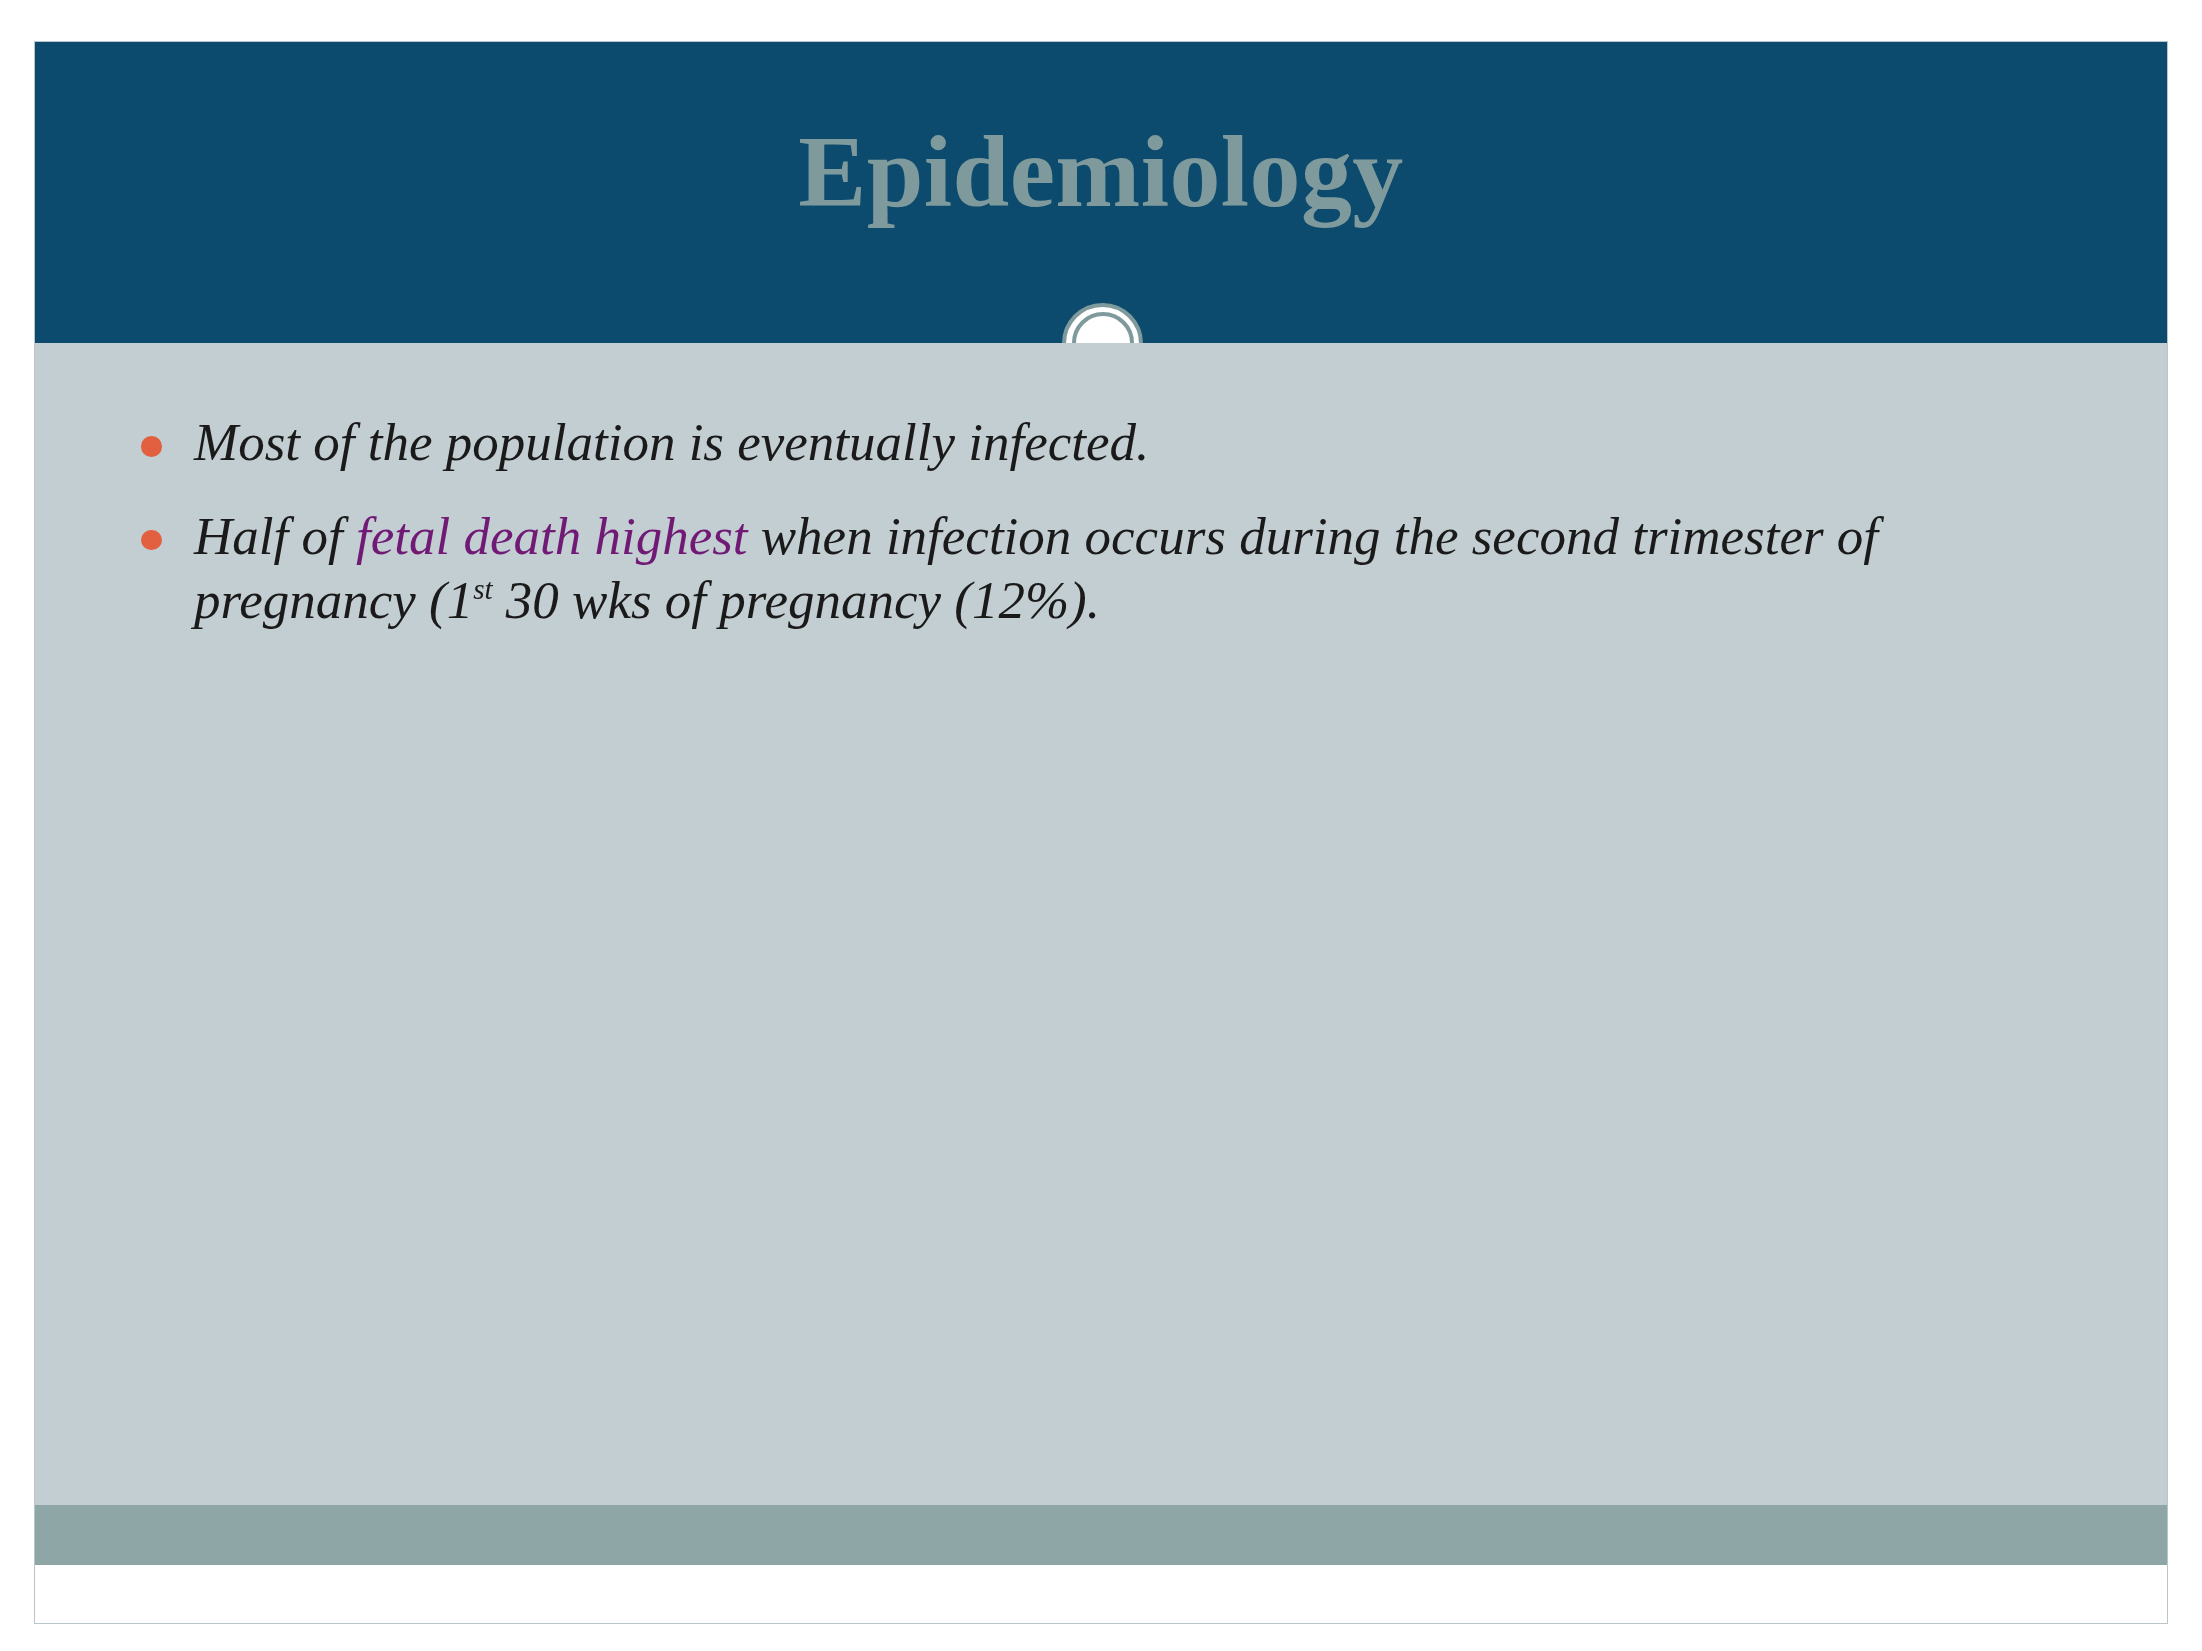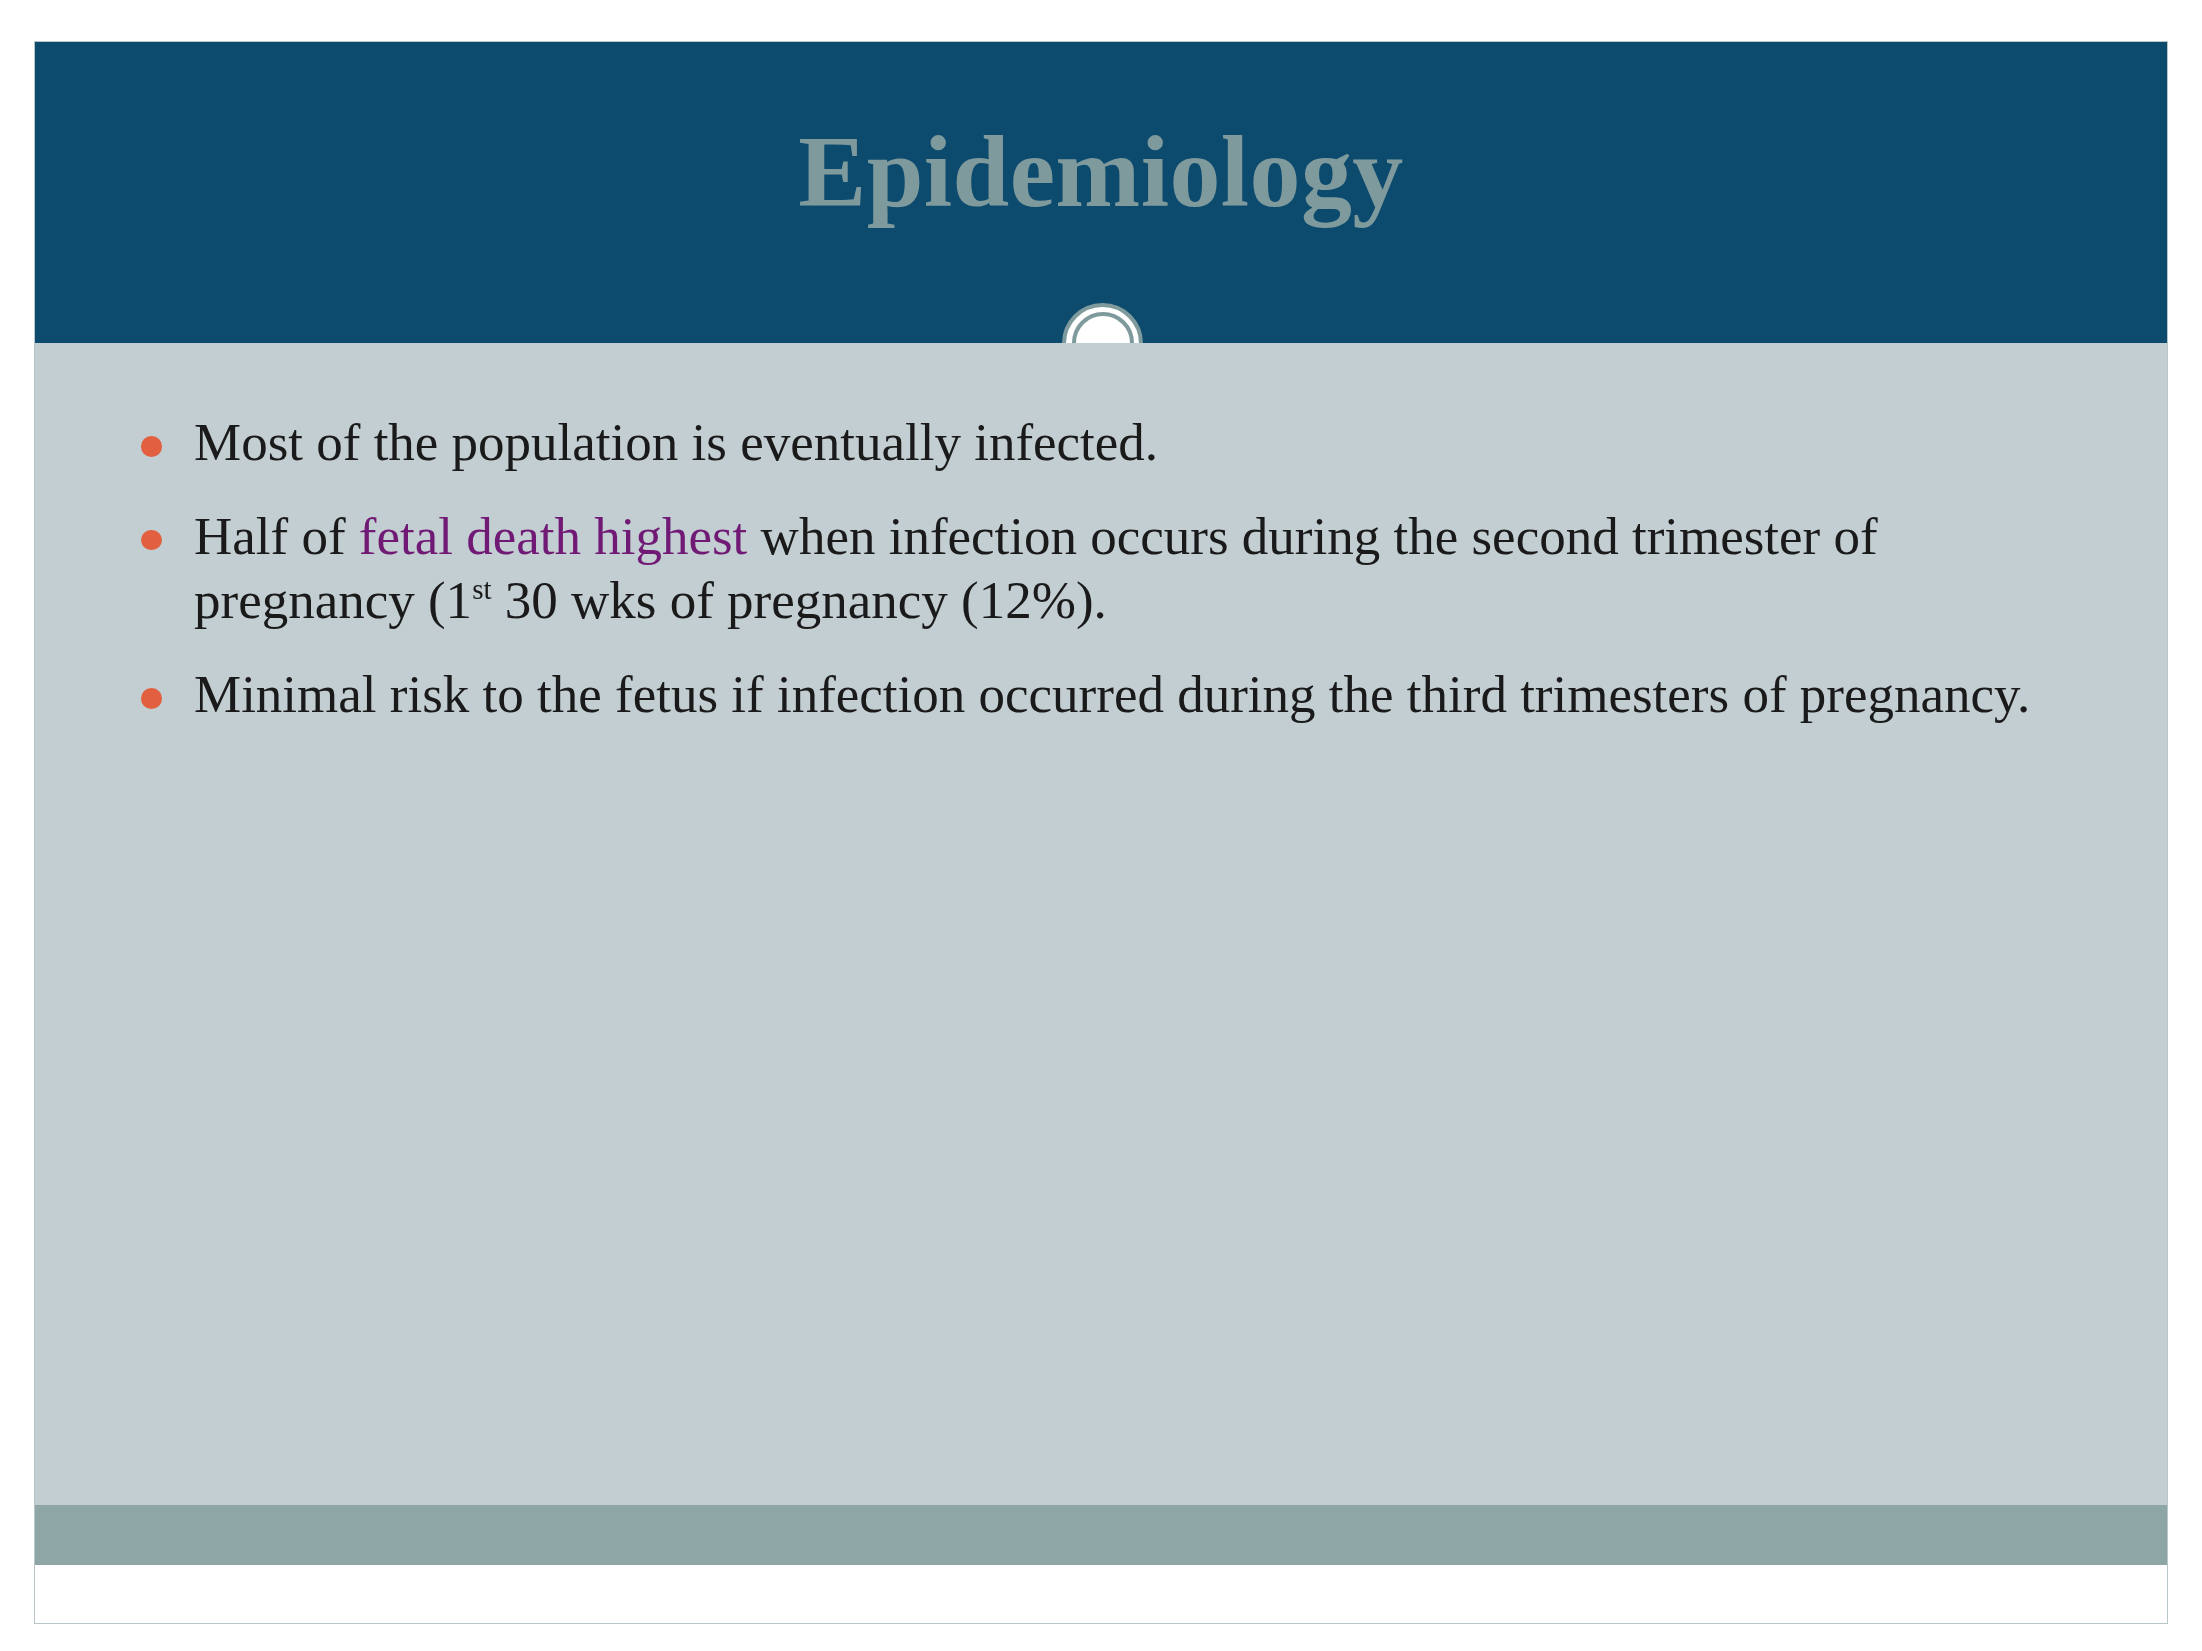--- a/index.html
+++ b/index.html
@@ -87,6 +87,7 @@
     width: 100%;
     height: 1222px;
     background: #c3ced2;
+    font-style: italic;
   }
 
   .footer-bar {

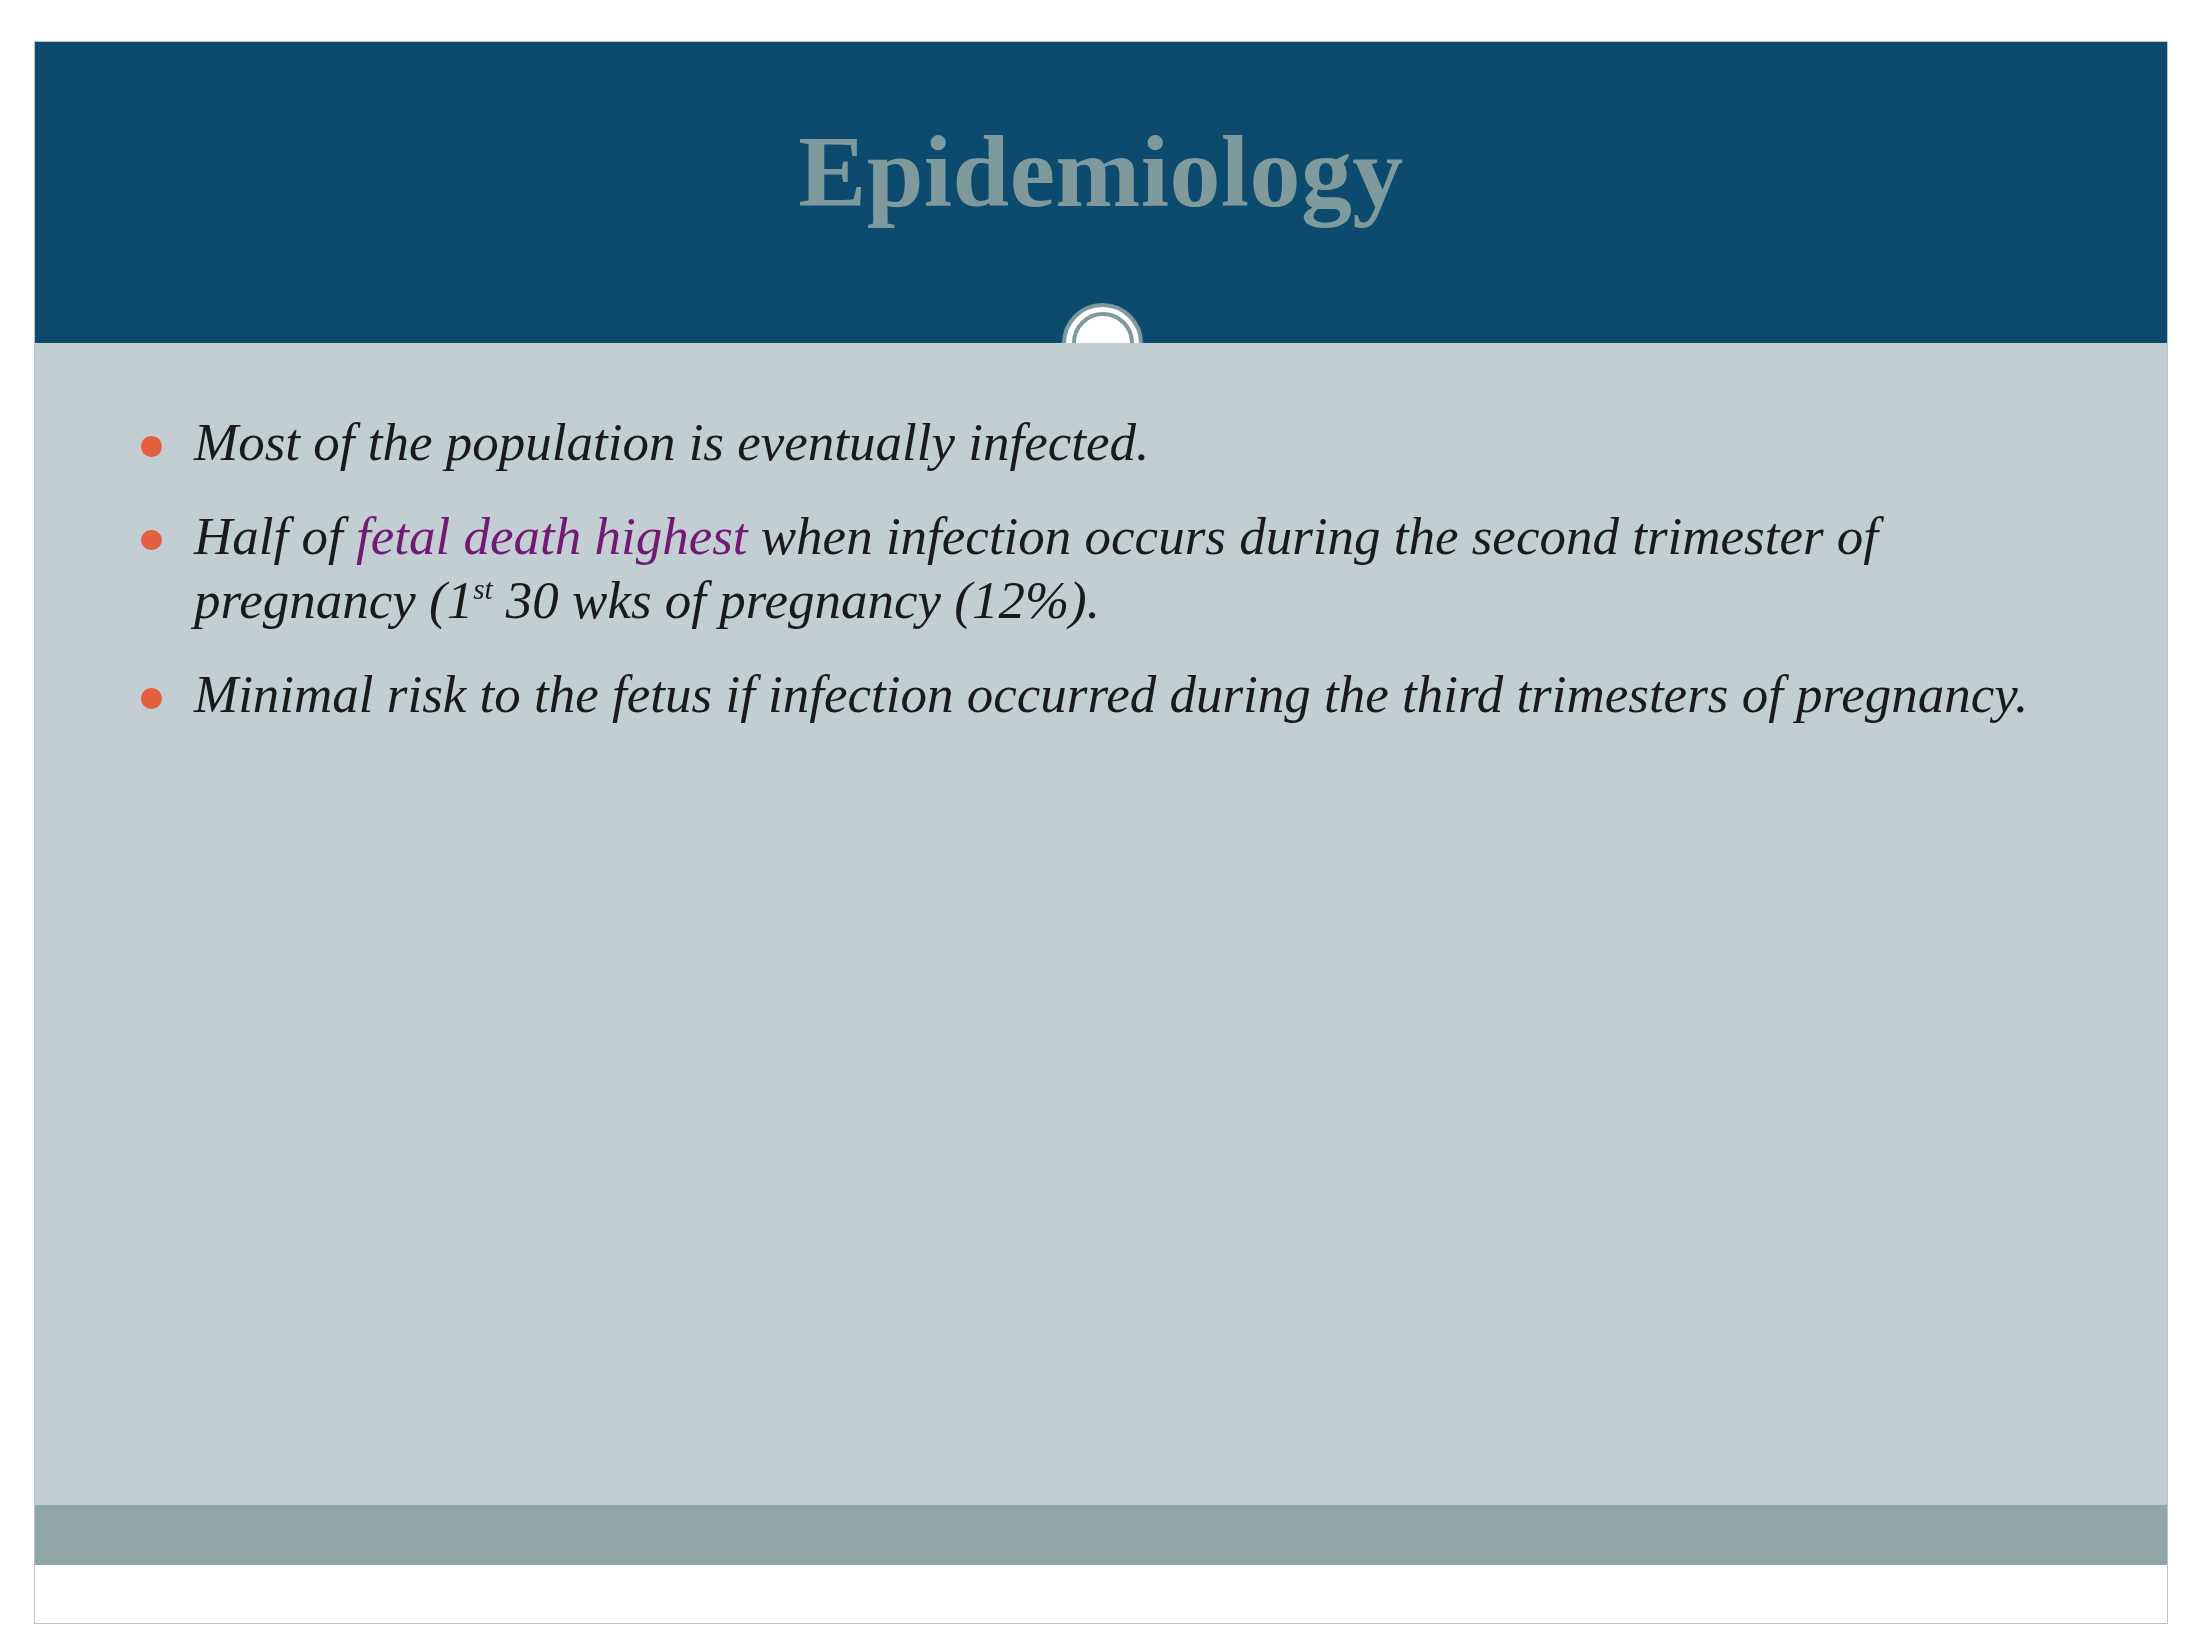--- a/index.html
+++ b/index.html
@@ -157,9 +157,6 @@
         <span>Half  of </span><span class="hl-red">fetal death highest</span><span> when infection occurs during the second trimester of pregnancy (1</span><sup>st</sup><span> 30 wks of pregnancy (12%).</span>
       </div>
 
-      <div class="bullet-item">
-        <span> Minimal  risk  to the fetus if infection occurred  during the third trimesters of pregnancy.</span>
-      </div>
 
     </div>
 

